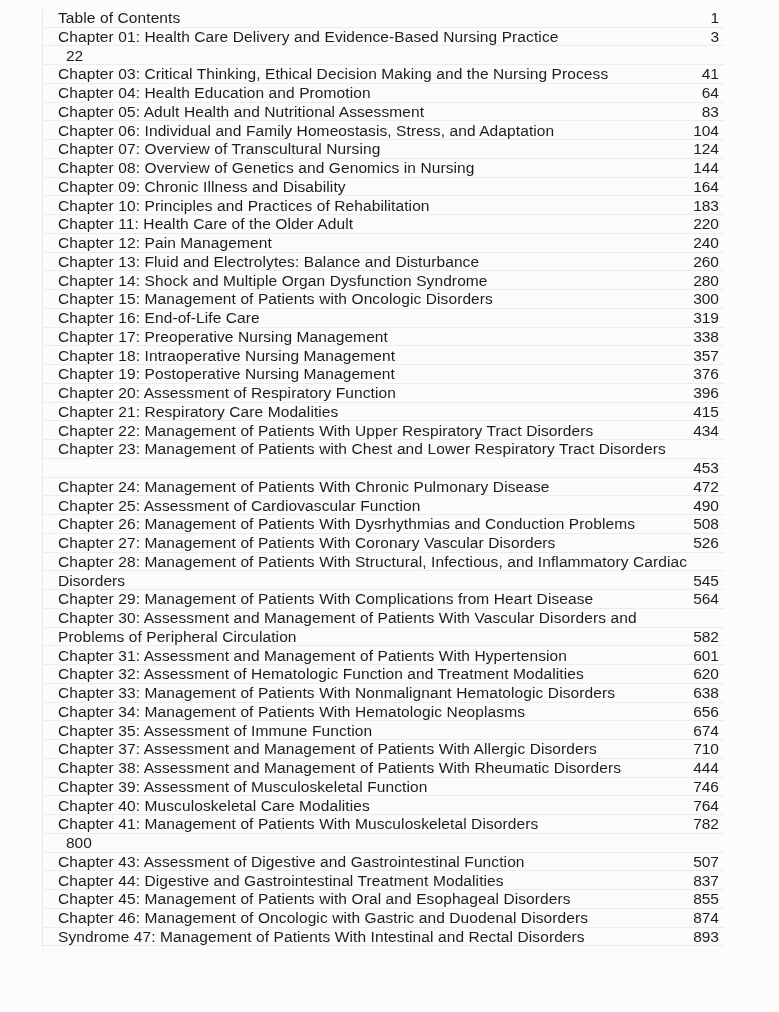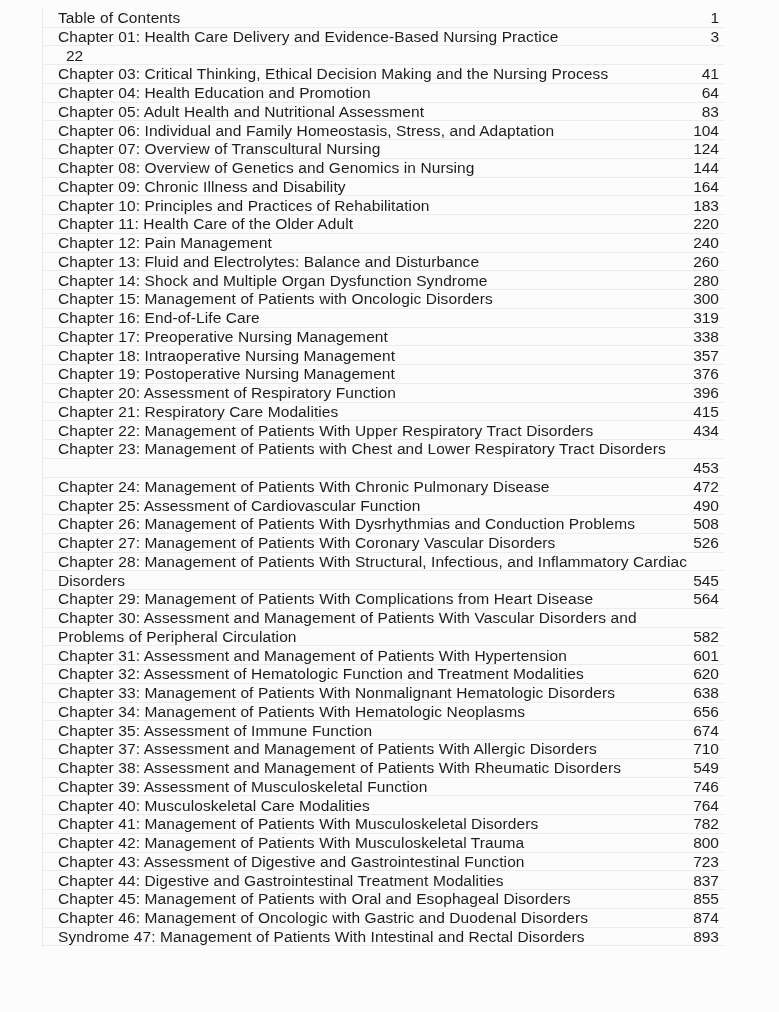--- a/index.html
+++ b/index.html
@@ -215,7 +215,7 @@
       </div>
       <div class="line">
         <span class="ltext">Chapter 38: Assessment and Management of Patients With Rheumatic Disorders</span>
-        <span class="pnum">549</span>
+        <span class="pnum">444</span>
       </div>
       <div class="line">
         <span class="ltext">Chapter 39: Assessment of Musculoskeletal Function</span>

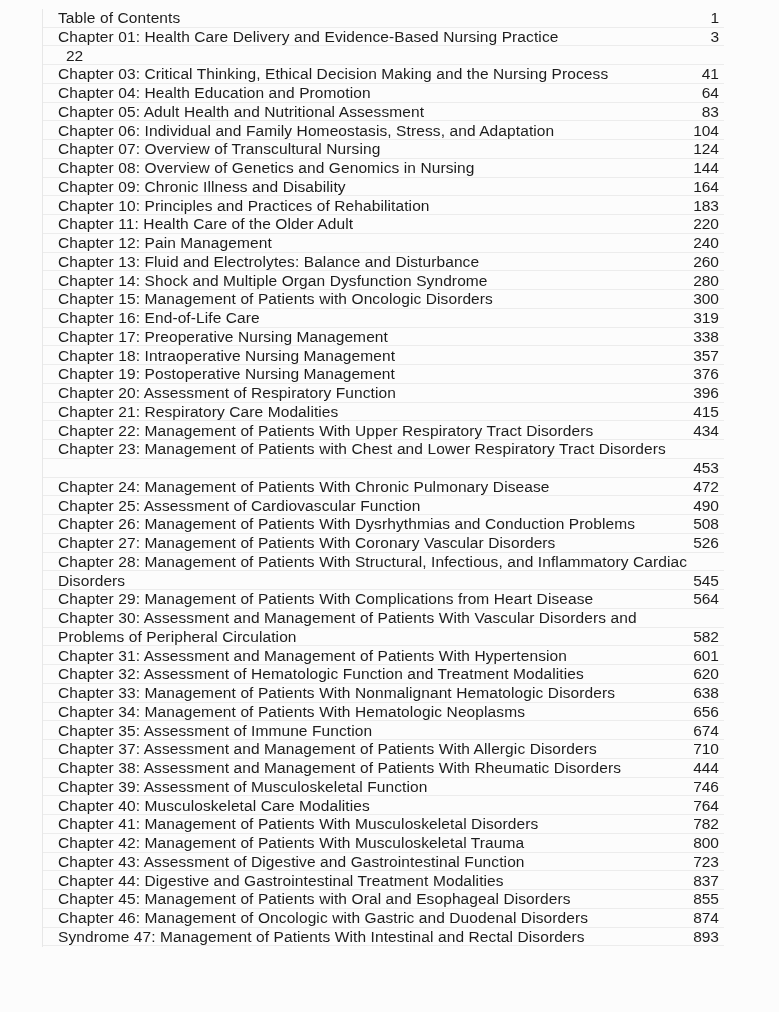--- a/index.html
+++ b/index.html
@@ -230,7 +230,6 @@
         <span class="pnum">782</span>
       </div>
       <div class="line">
-        <span class="ltext">Chapter 42: Management of Patients With Musculoskeletal Trauma</span>
         <span class="pnum">800</span>
       </div>
       <div class="line">

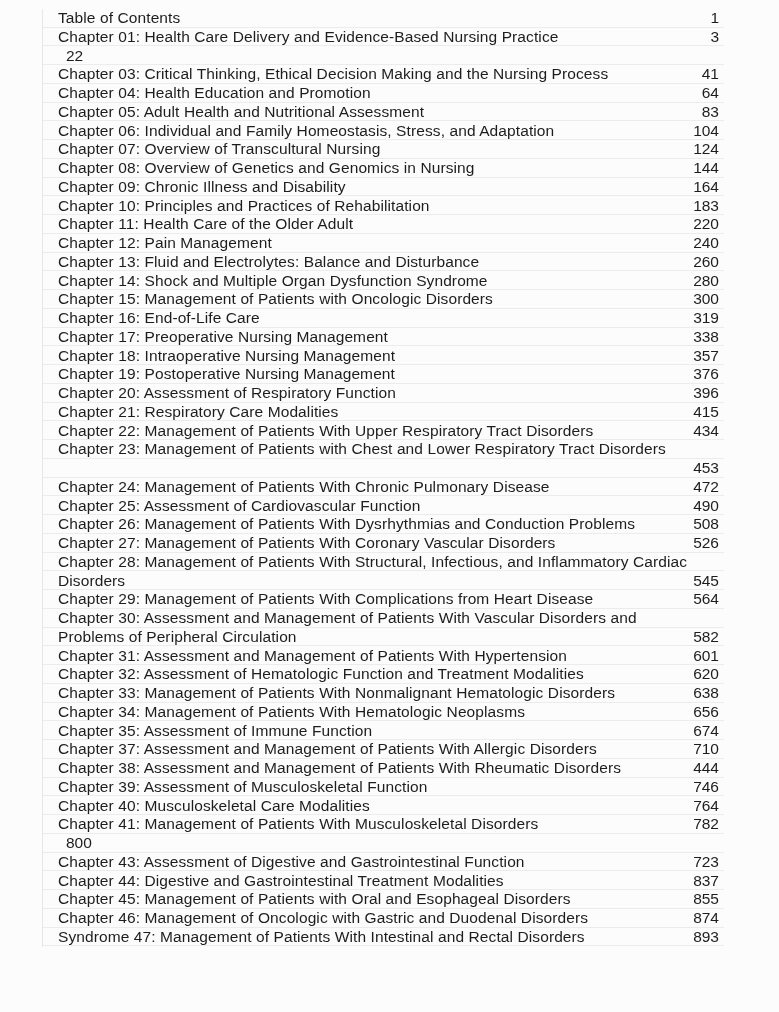--- a/index.html
+++ b/index.html
@@ -234,7 +234,7 @@
       </div>
       <div class="line">
         <span class="ltext">Chapter 43: Assessment of Digestive and Gastrointestinal Function</span>
-        <span class="pnum">723</span>
+        <span class="pnum">507</span>
       </div>
       <div class="line">
         <span class="ltext">Chapter 44: Digestive and Gastrointestinal Treatment Modalities</span>

